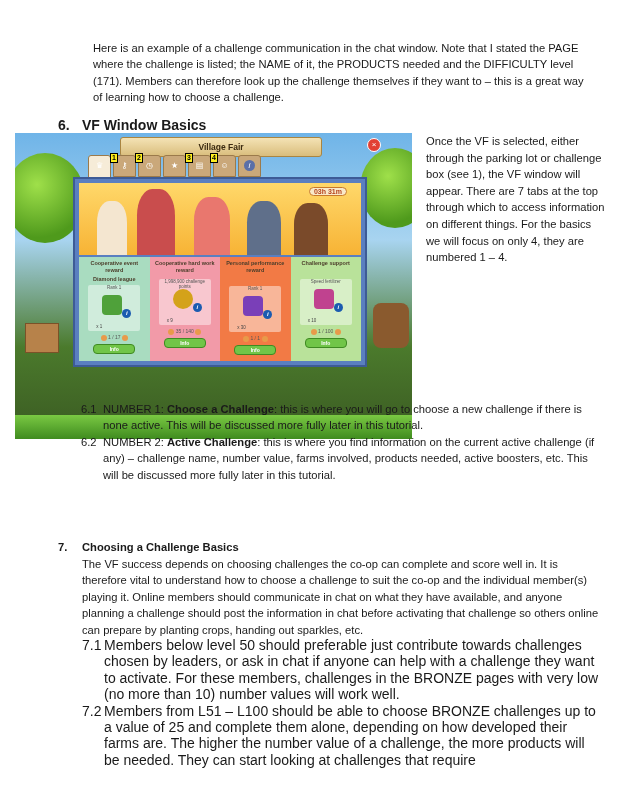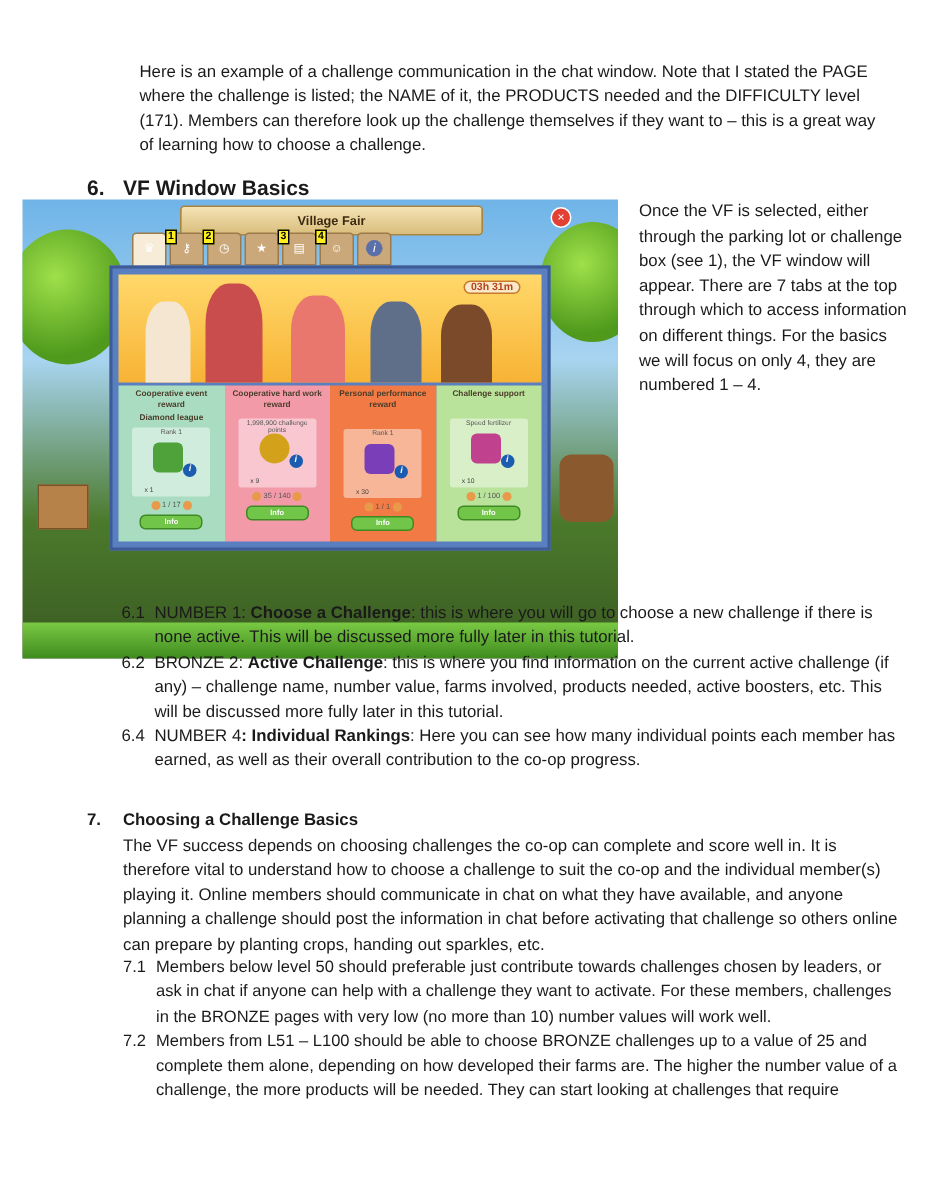--- a/index.html
+++ b/index.html
@@ -171,7 +171,7 @@
     <span class="n">6.1</span><span>NUMBER 1: </span><span class="b">Choose a Challenge</span><span>: this is where you will go to choose a new challenge if there is none active. This will be discussed more fully later in this tutorial.</span>
   </div>
   <div class="row">
-    <span class="n">6.2</span><span>BRONZE 2: </span><span class="b">Active Challenge</span><span>: this is where you find information on the current active challenge (if any) – challenge name, number value, farms involved, products needed, active boosters, etc. This will be discussed more fully later in this tutorial.</span>
+    <span class="n">6.2</span><span>NUMBER 2: </span><span class="b">Active Challenge</span><span>: this is where you find information on the current active challenge (if any) – challenge name, number value, farms involved, products needed, active boosters, etc. This will be discussed more fully later in this tutorial.</span>
   </div>
   <div class="row">
     <span class="n">6.4</span><span>NUMBER 4</span><span class="b">: Individual Rankings</span><span>: Here you can see how many individual points each member has earned, as well as their overall contribution to the co-op progress.</span>

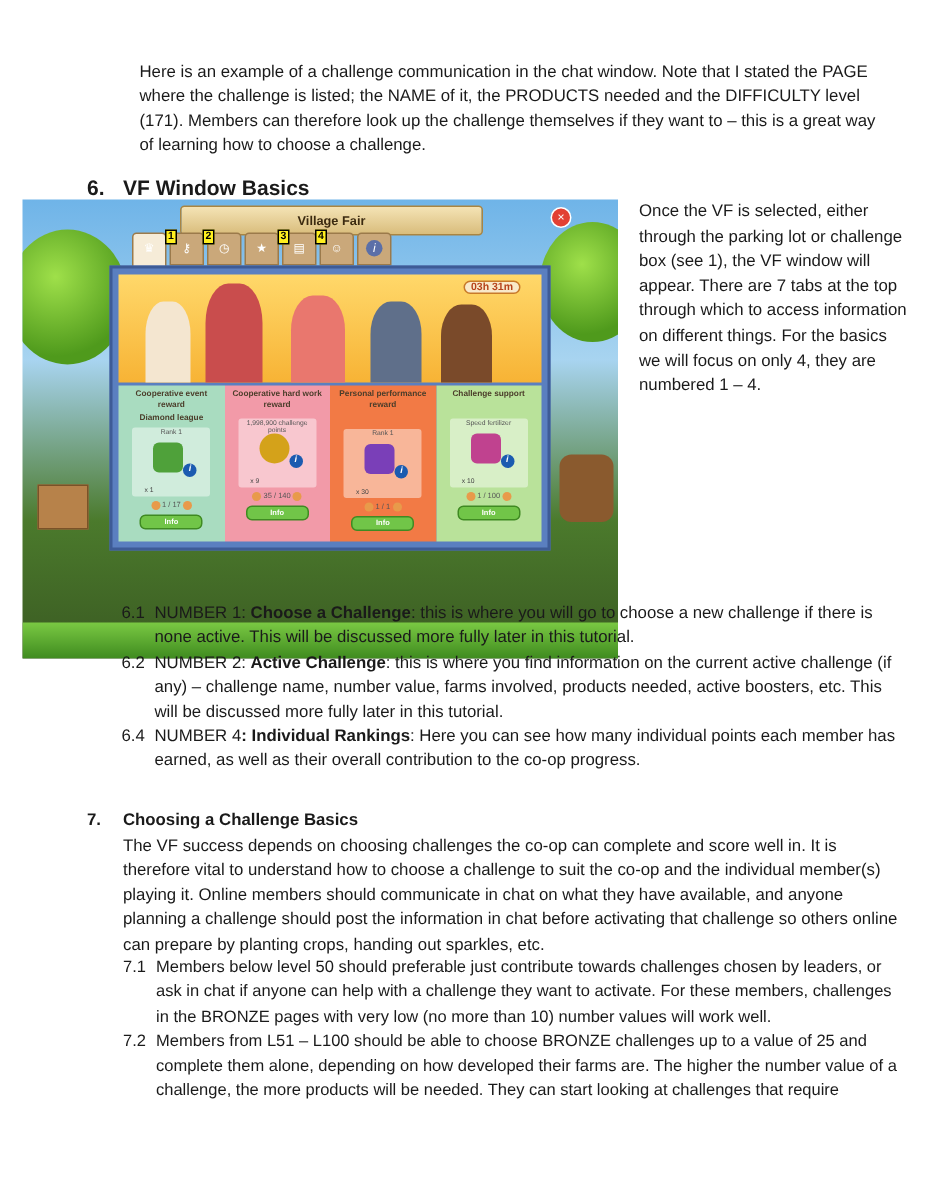--- a/index.html
+++ b/index.html
@@ -173,9 +173,6 @@
   <div class="row">
     <span class="n">6.2</span><span>NUMBER 2: </span><span class="b">Active Challenge</span><span>: this is where you find information on the current active challenge (if any) – challenge name, number value, farms involved, products needed, active boosters, etc. This will be discussed more fully later in this tutorial.</span>
   </div>
-  <div class="row">
-    <span class="n">6.4</span><span>NUMBER 4</span><span class="b">: Individual Rankings</span><span>: Here you can see how many individual points each member has earned, as well as their overall contribution to the co-op progress.</span>
-  </div>
 </div>
 
 <div class="sec7">

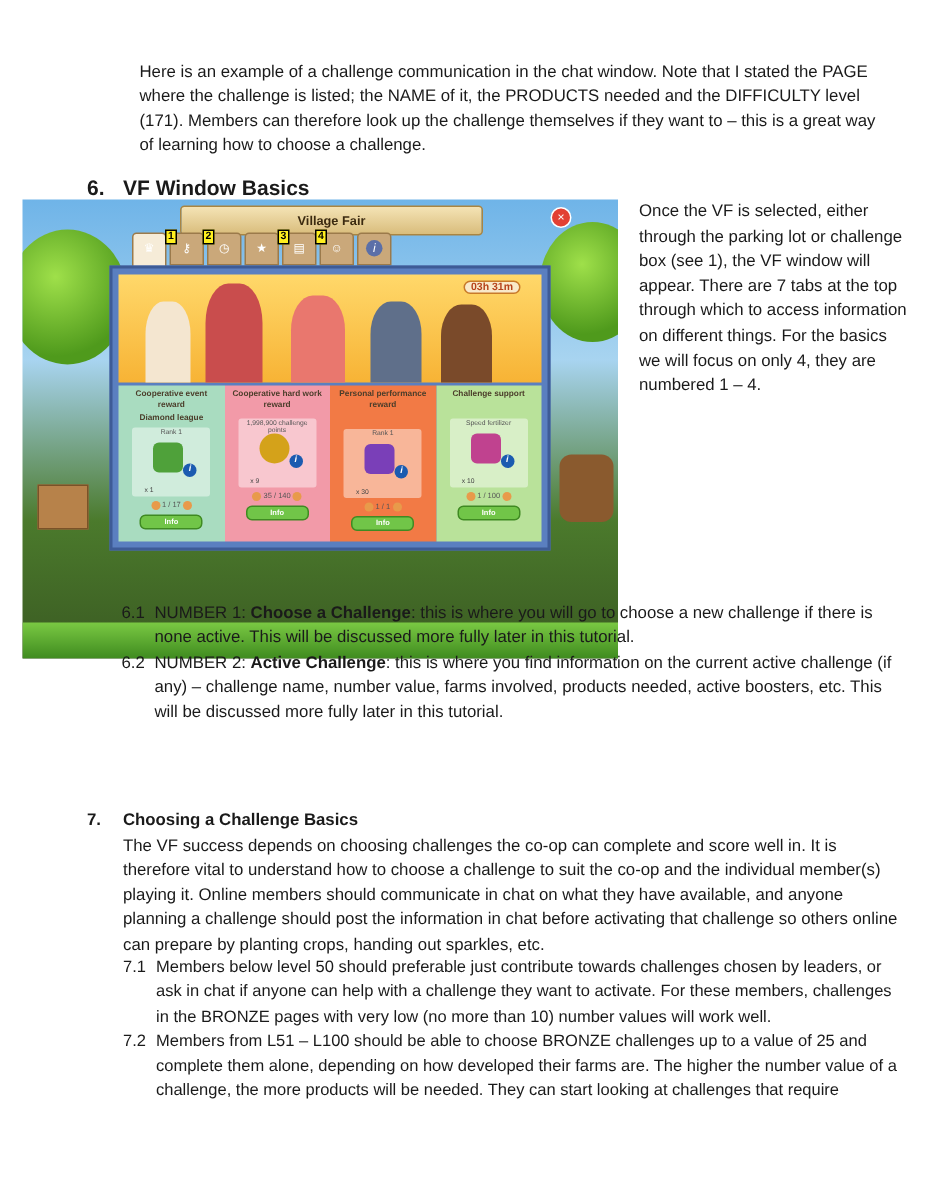--- a/index.html
+++ b/index.html
@@ -62,7 +62,7 @@
   .sec7 { position:absolute; left:58px; top:539px; font-size:11.2px; line-height:16.4px; width:540px; }
   .sec7 .n { display:inline-block; width:24px; font-weight:bold; }
   .sec7body { position:absolute; left:82px; top:556px; width:520px; font-size:11.2px; line-height:16.4px; }
-  .list2 { position:absolute; left:82px; top:637px; width:520px; font-size:11px; line-height:16.4px; }
+  .list2 { position:absolute; left:82px; top:637px; width:520px; font-size:14px; line-height:16.4px; }
   .list2 .row { position:relative; padding-left:22px; margin-bottom:0; }
   .list2 .row .n { position:absolute; left:0; top:0; }
 </style>

